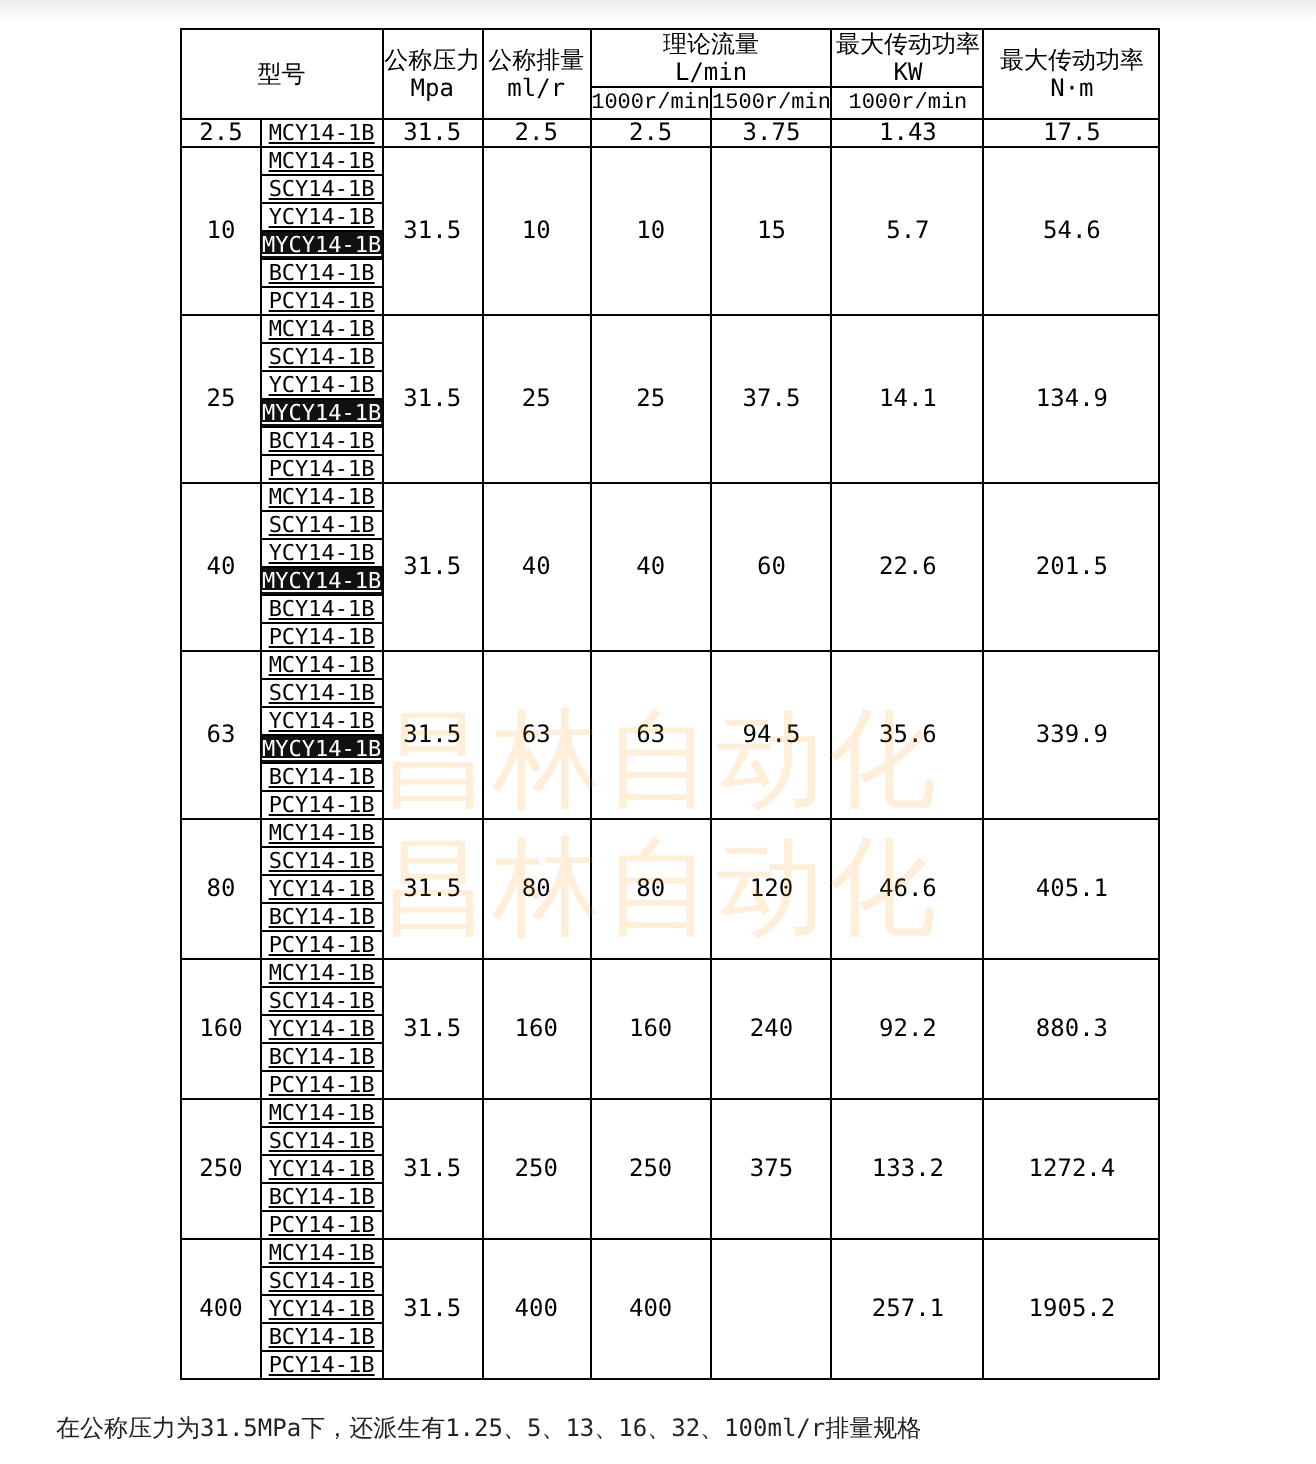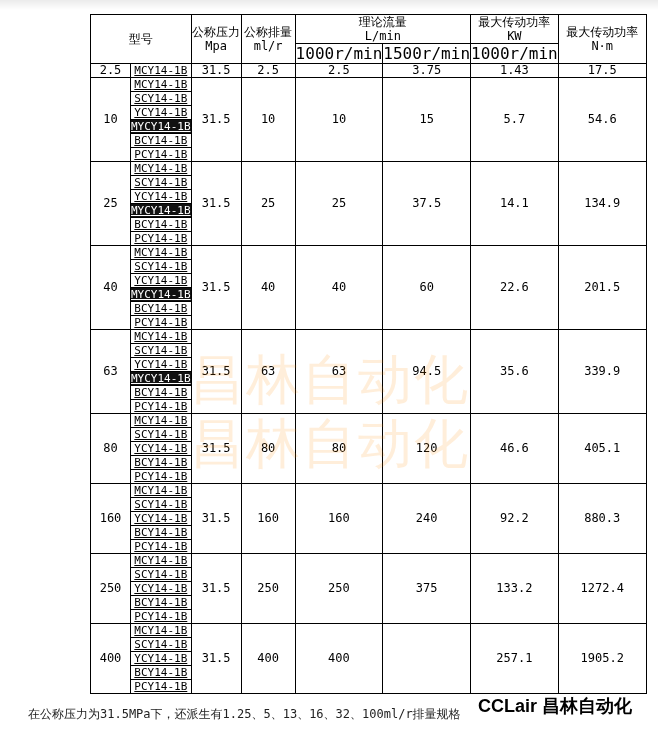--- a/index.html
+++ b/index.html
@@ -27,7 +27,7 @@
     padding:0; overflow:hidden; white-space:nowrap;
   }
   .spec thead tr.h1 th { height:28px; font-size:12px; }
-  .spec thead tr.h2 th { height:16px; font-size:16px; }
+  .spec thead tr.h2 th { height:16px; font-size:11px;font-family:Liberation Mono, monospace; }
   .hl { display:block; line-height:14px; }
   .spec td { height:13px; font-size:12px; line-height:13px; }
   .spec td.model { font-size:11px;text-decoration:underline; }

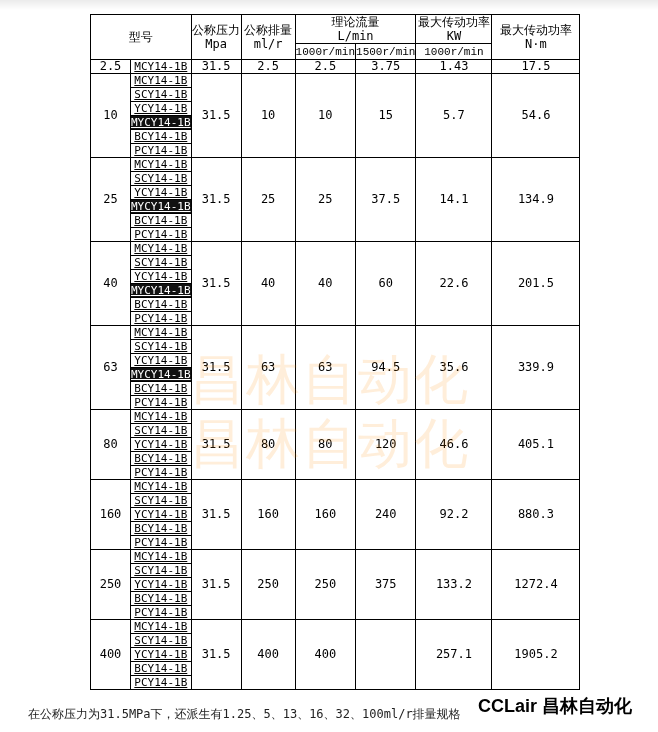--- a/index.html
+++ b/index.html
@@ -310,7 +310,6 @@
   </table>
 
   <div class="footer-note">在公称压力为31.5MPa下，还派生有1.25、5、13、16、32、100ml/r排量规格</div>
-  <div class="brand">CCLair 昌林自动化</div>
 </div>
 
 </body></html>

